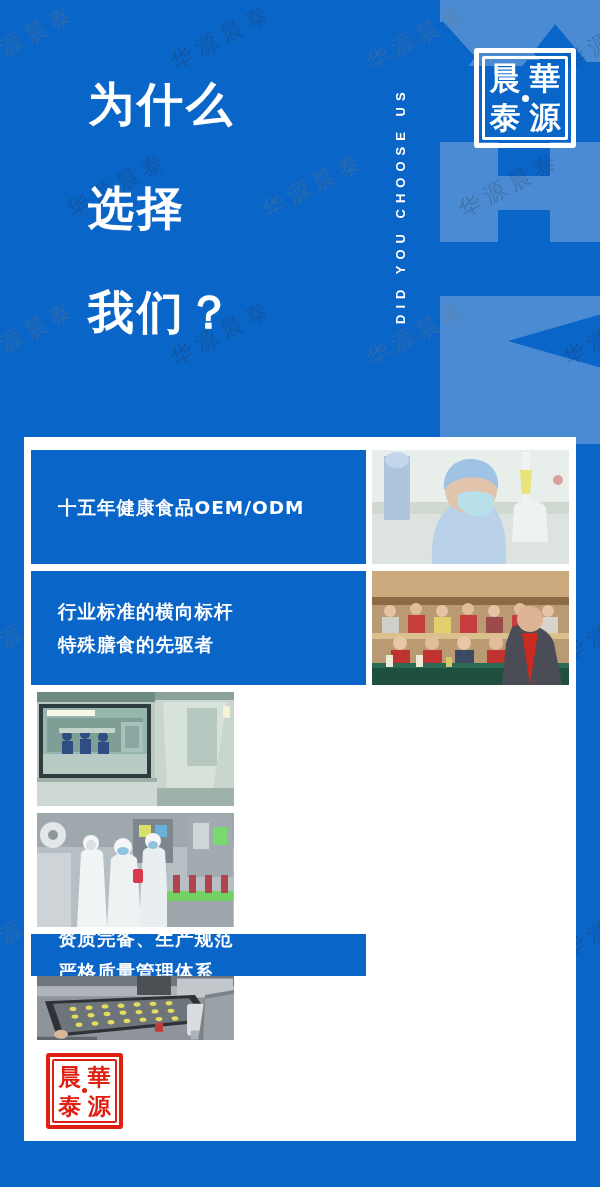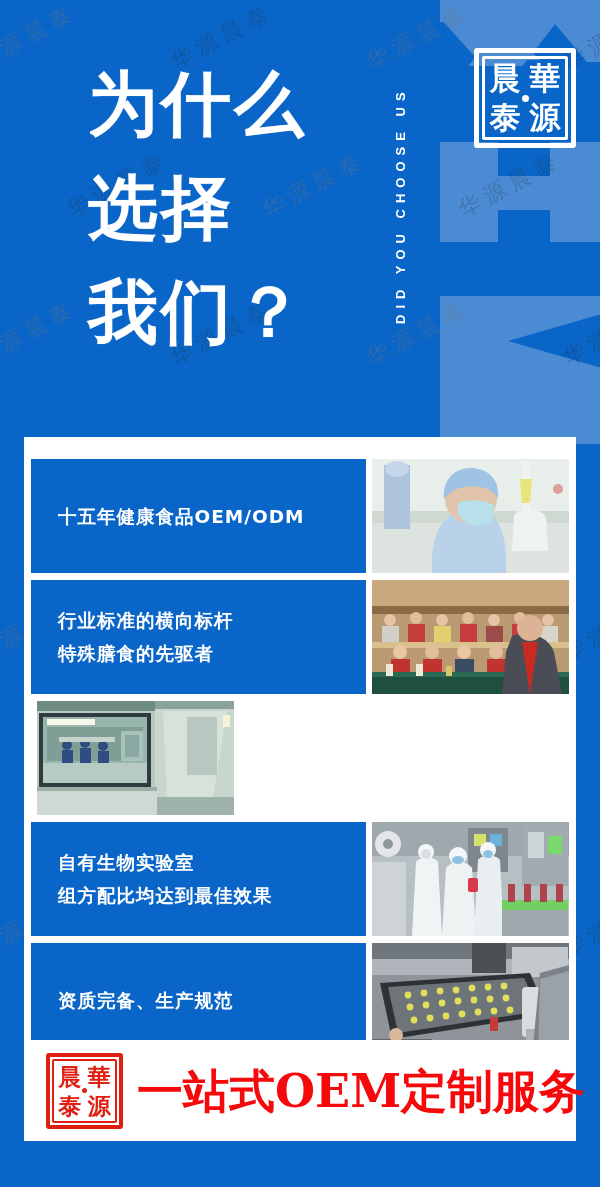--- a/index.html
+++ b/index.html
@@ -75,7 +75,7 @@
     color: #ffffff;
     font-family: "DejaVu Serif", serif;
     font-weight: 700;
-    font-size: 70px;
+    font-size: 46px;
     line-height: 104px;
     letter-spacing: 3px;
     z-index: 20;

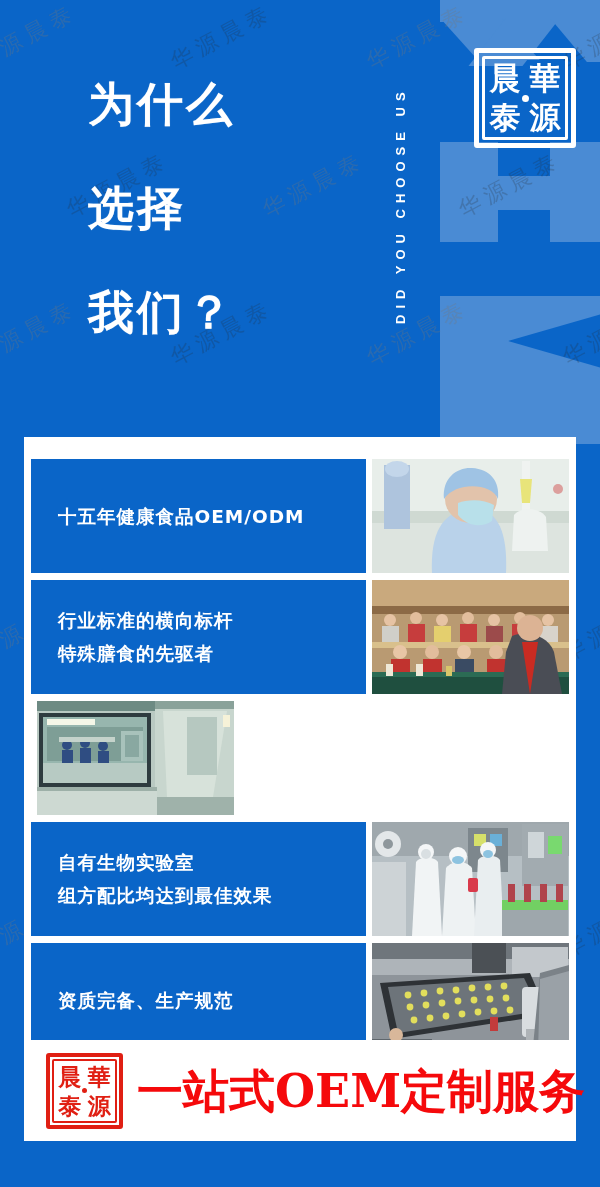--- a/index.html
+++ b/index.html
@@ -156,7 +156,7 @@
 
   .rows {
     position: absolute;
-    left: 7px; top: 22px;
+    left: 7px; top: 13px;
     width: 538px;
   }
   .row {

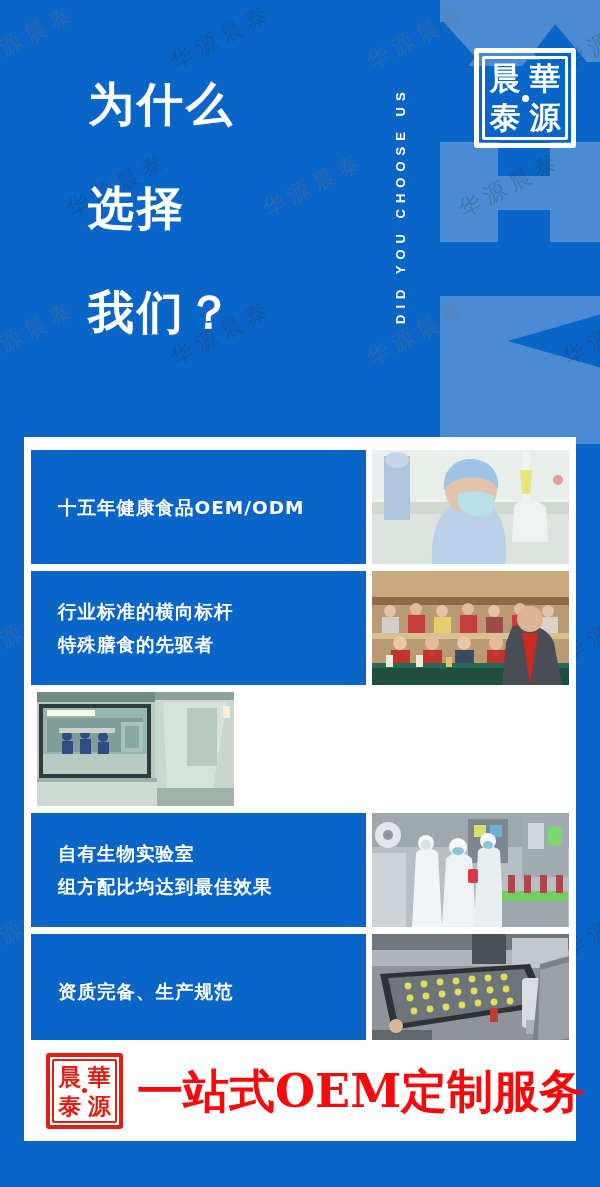--- a/index.html
+++ b/index.html
@@ -383,12 +383,6 @@
       </div>
 
       <div class="row">
-        <div class="card">
-          <div class="card-text">
-            <span class="ln">自有生物实验室</span>
-            <span class="ln">组方配比均达到最佳效果</span>
-          </div>
-        </div>
         <div class="thumb">
           <svg viewBox="0 0 197 114" preserveAspectRatio="none">
             <rect width="197" height="114" fill="#c2c8cc"></rect>

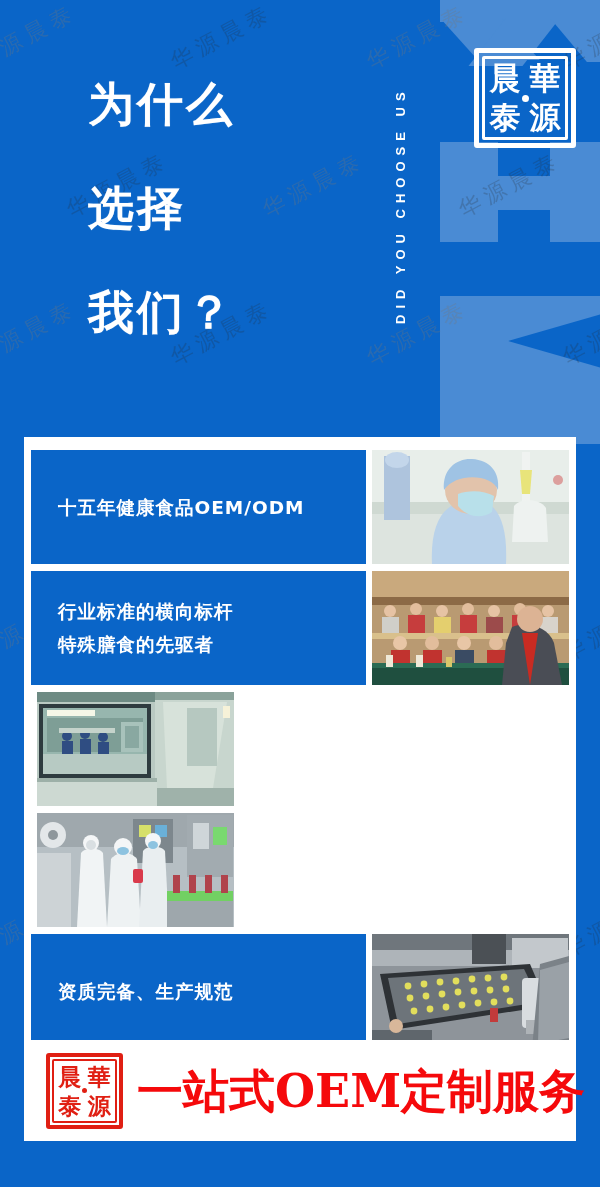--- a/index.html
+++ b/index.html
@@ -164,7 +164,7 @@
     height: 114px;
     margin-bottom: 7px;
   }
-  .row:last-child { margin-bottom: 0; }
+  .row:last-child { margin-bottom: 0; flex-direction: column; }
 
   .card {
     width: 335px;

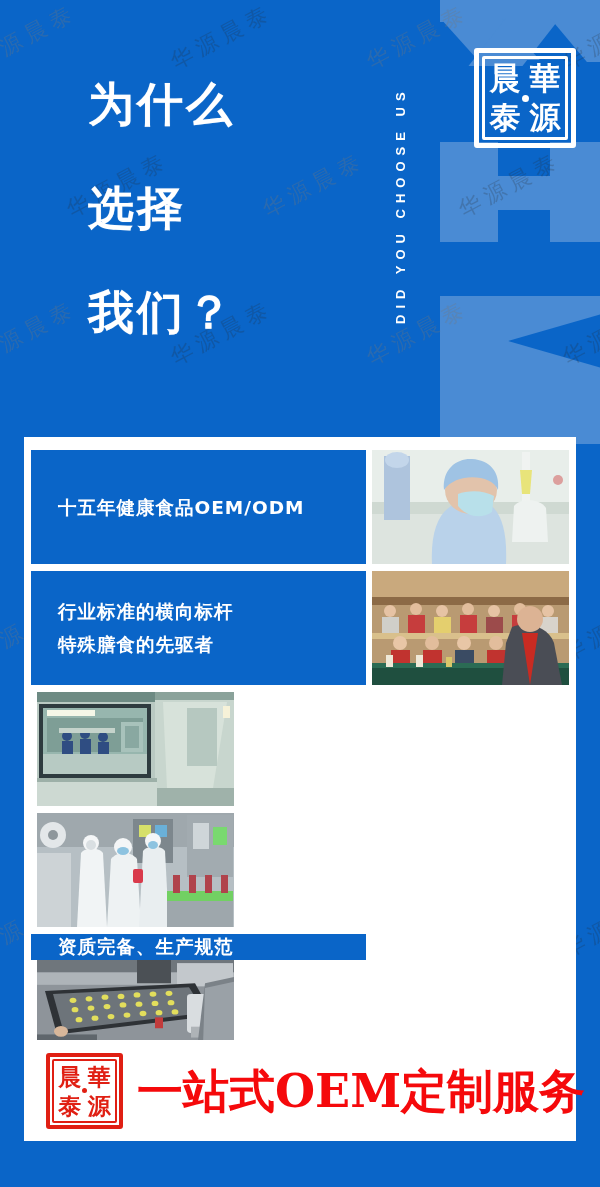--- a/index.html
+++ b/index.html
@@ -429,6 +429,7 @@
         <div class="card">
           <div class="card-text">
             <span class="ln">资质完备、生产规范</span>
+            <span class="ln">严格质量管理体系</span>
           </div>
         </div>
         <div class="thumb">

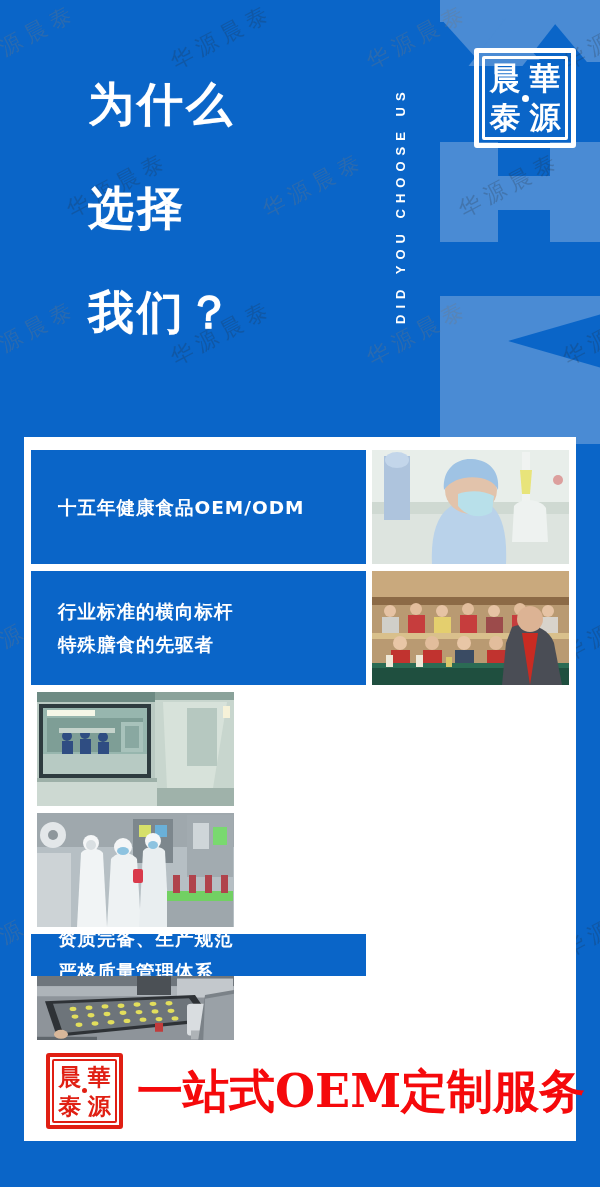--- a/index.html
+++ b/index.html
@@ -488,7 +488,6 @@
         </div>
         <div class="center-dot"></div>
       </div>
-      <div class="banner-text">一站式OEM定制服务</div>
     </div>
   </div>
 

